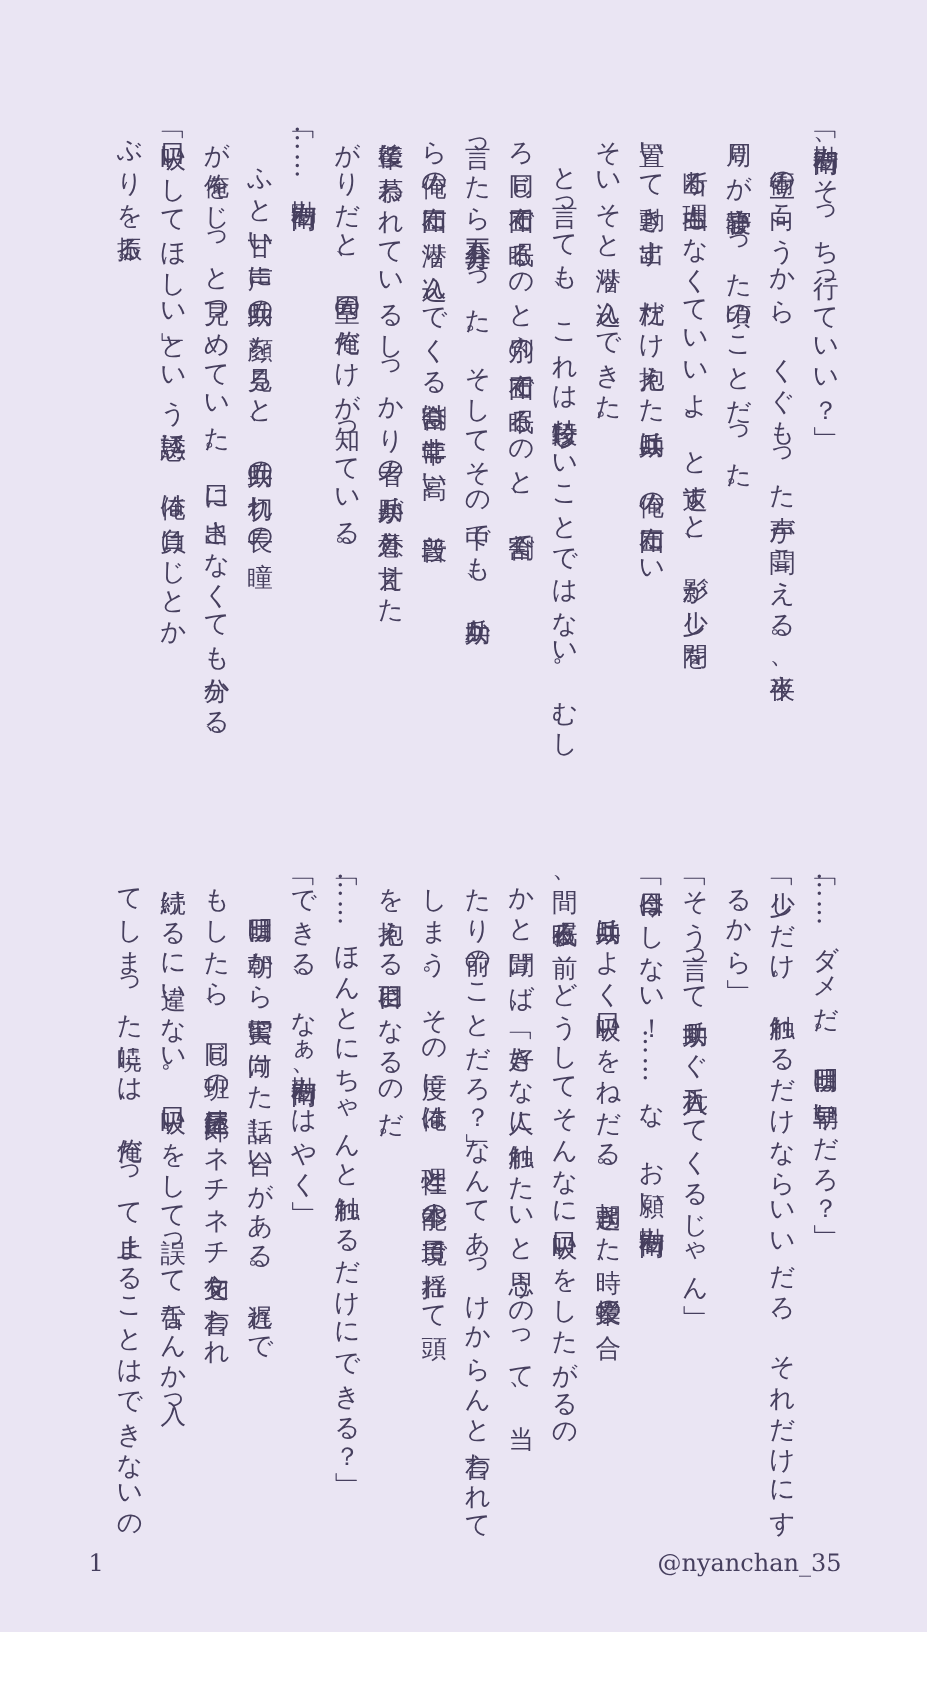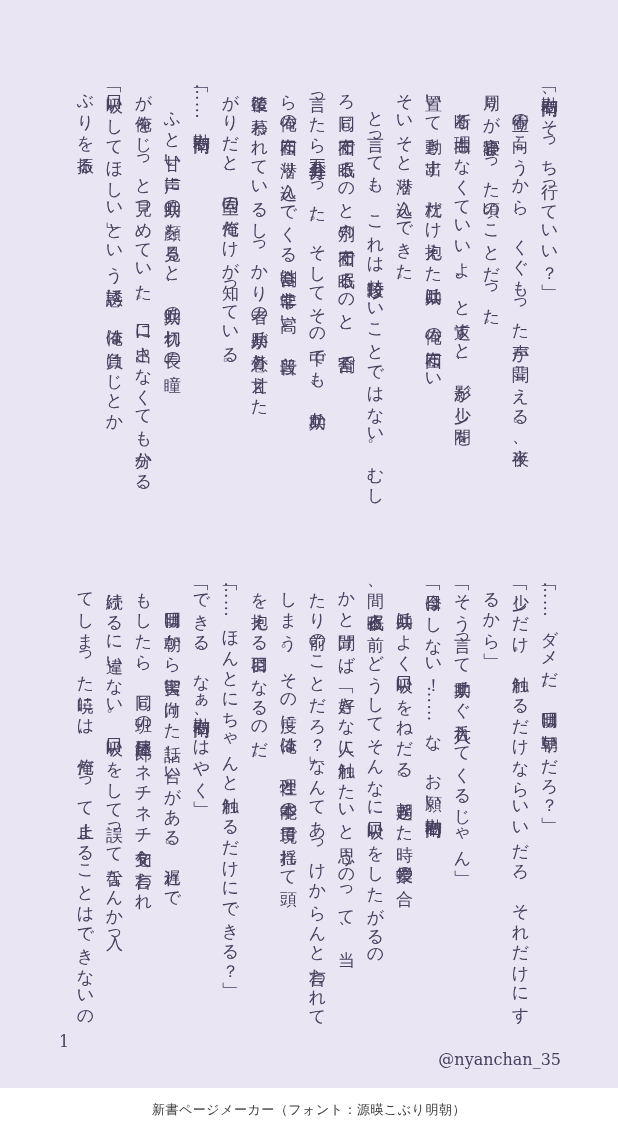--- a/index.html
+++ b/index.html
@@ -55,7 +55,6 @@
     top: 1032px;
     font-size: 16px;
     color: #463F5E;
-    margin-top: 18px;
   }
   .footer-bar {
     position: absolute;

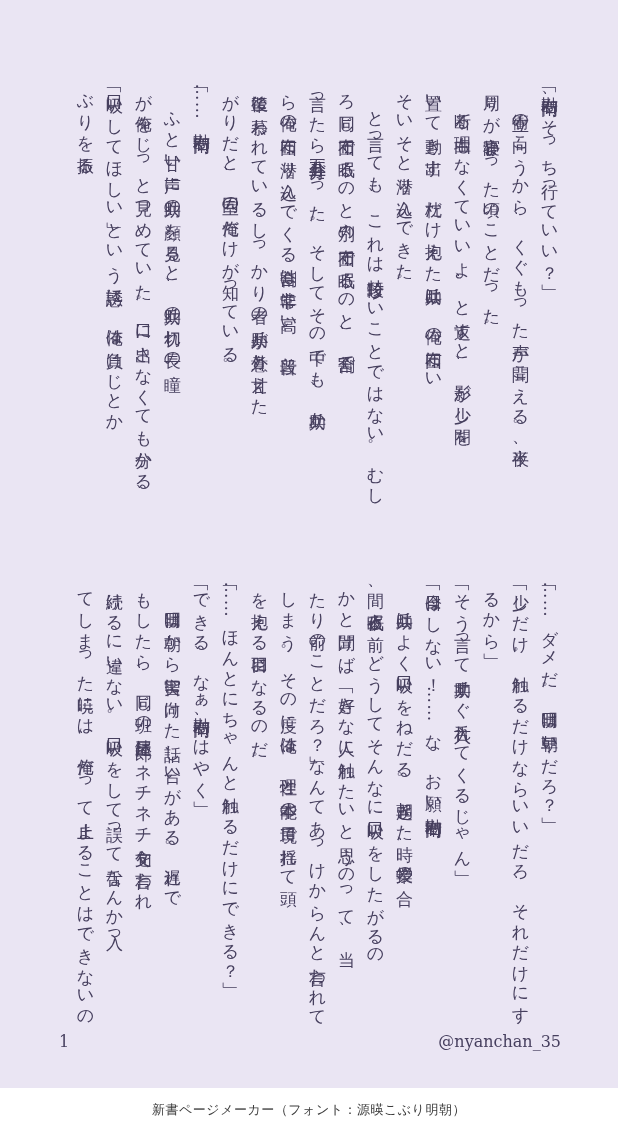--- a/index.html
+++ b/index.html
@@ -124,9 +124,6 @@
     <div class="author-handle">@nyanchan_35</div>
   </div>
 
-  <div class="footer-bar">
-    <span class="footer-caption">新書ページメーカー（フォント：源暎こぶり明朝）</span>
-  </div>
 </div>
 
 </body></html>

